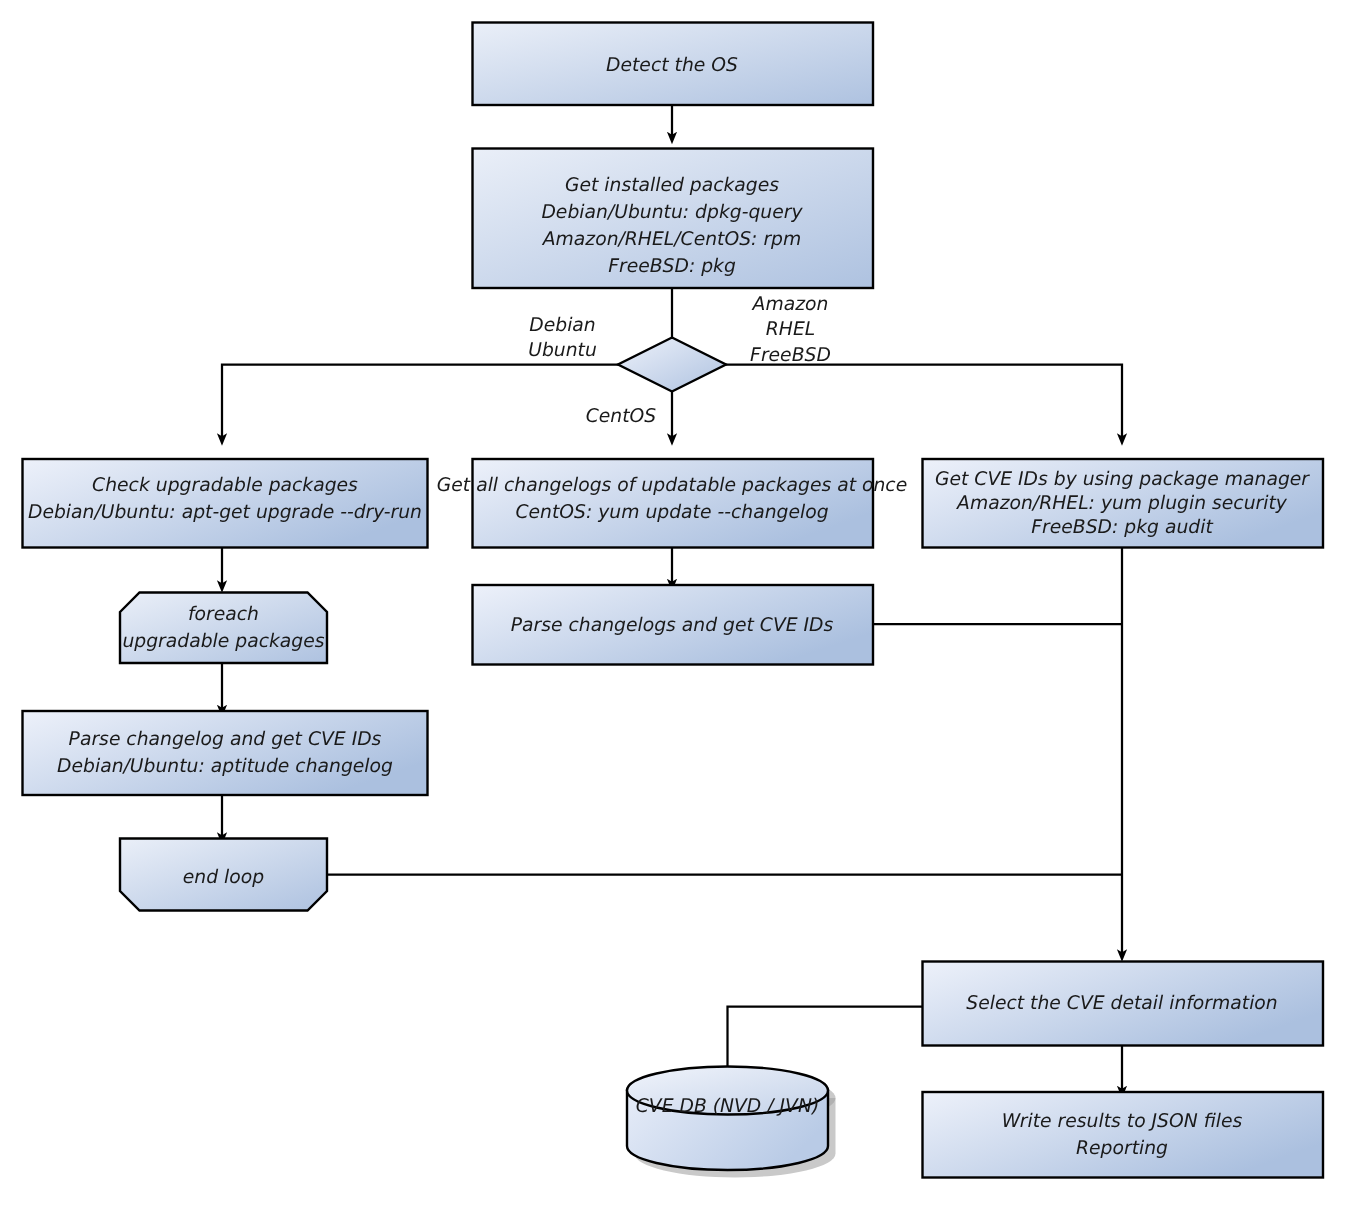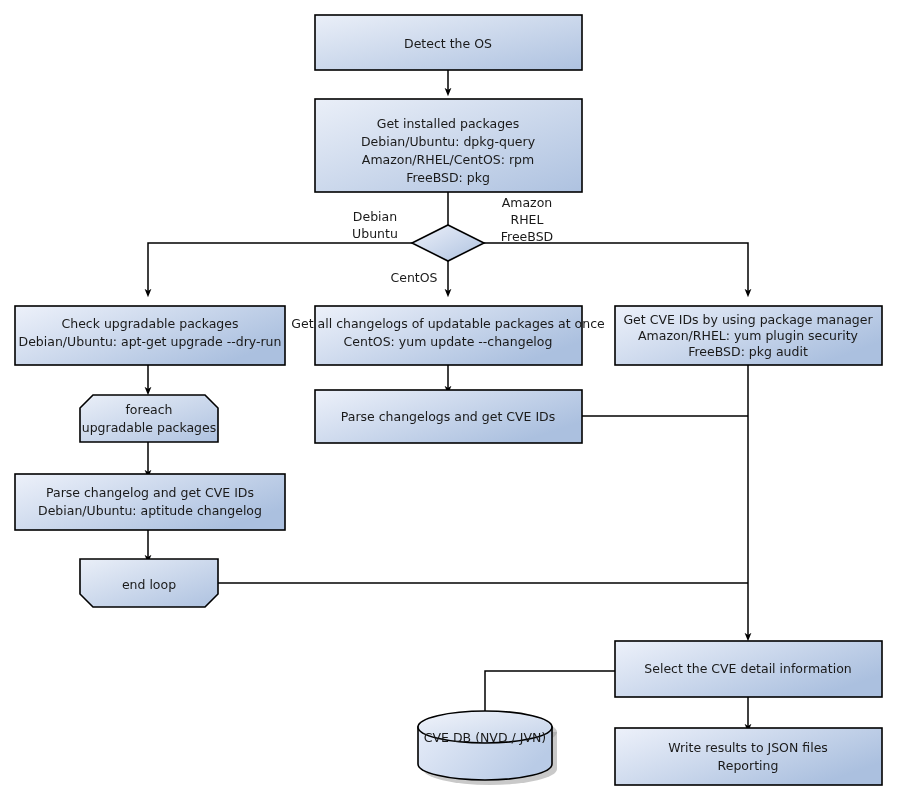--- a/index.html
+++ b/index.html
@@ -17,6 +17,7 @@
     position: relative;
     width: 898px;
     height: 803px;
+    font-style: italic;
   }
   svg.flowchart {
     display: block;

